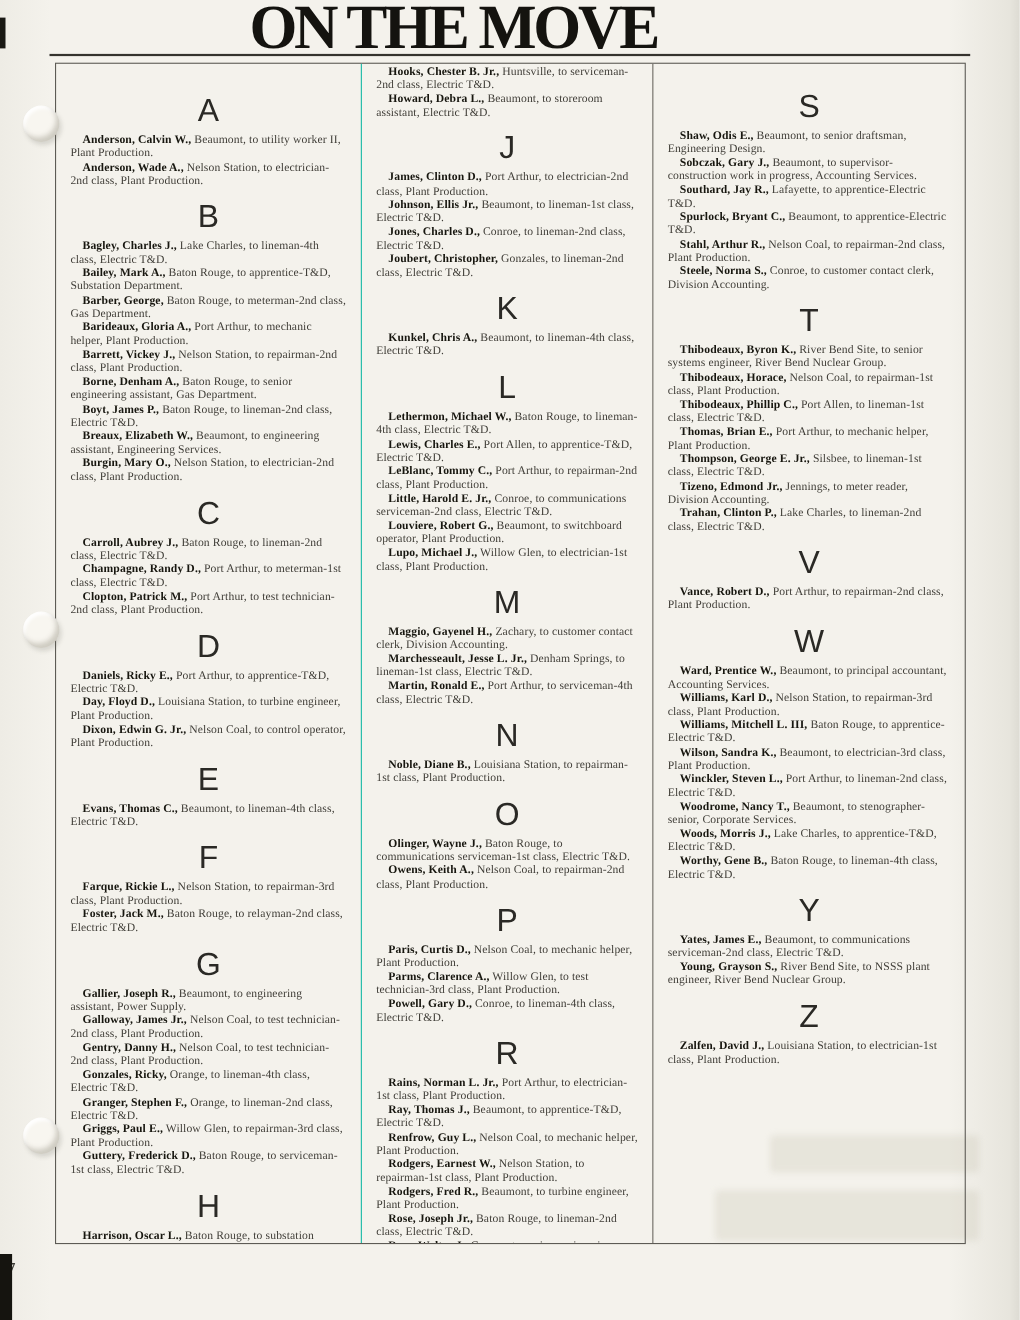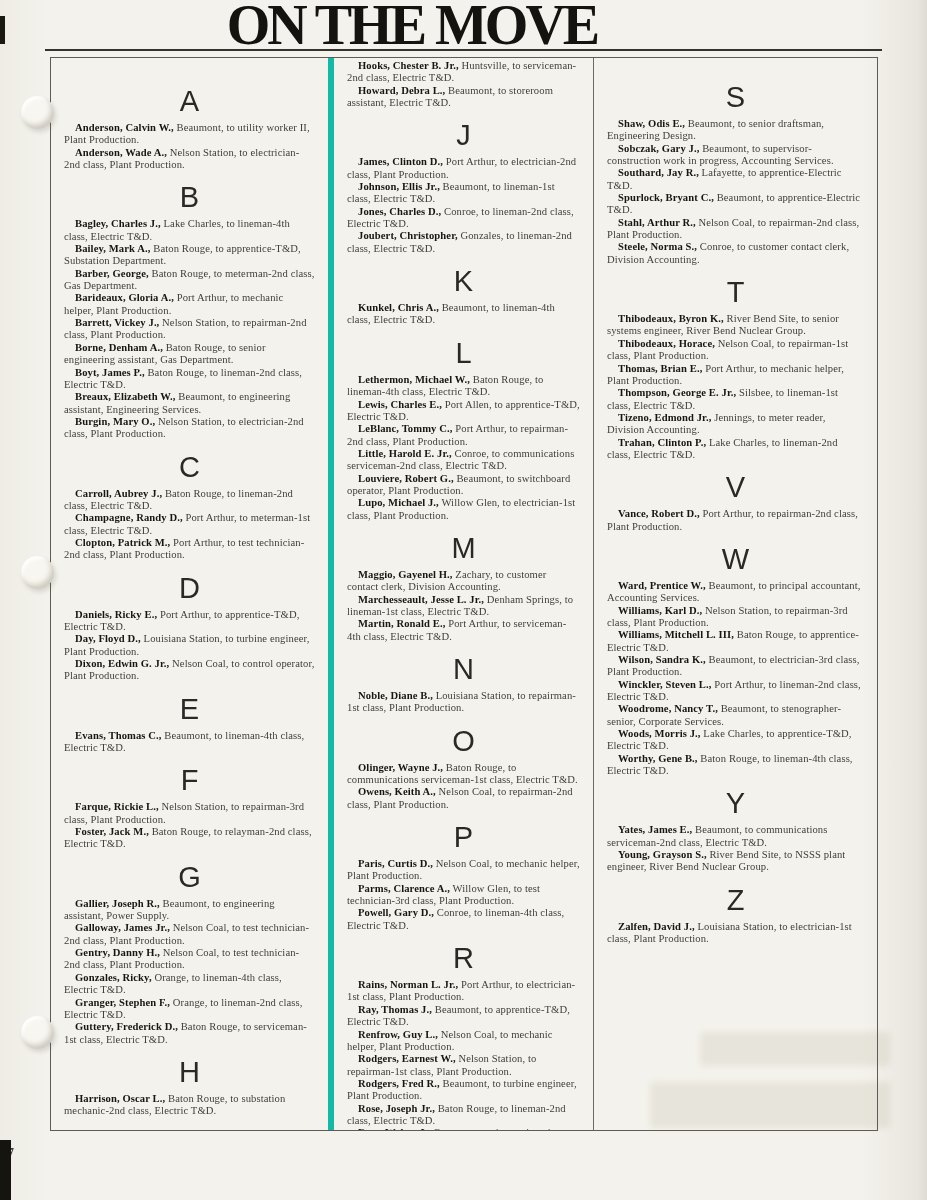--- a/index.html
+++ b/index.html
@@ -22,7 +22,7 @@
   }
   .col{box-sizing:border-box;overflow:hidden;padding:2px 13px 0 13px;}
   .col-1{width:277px;padding-top:28px;}
-  .col-2{width:265px;border-left:6px solid #14b8a6;padding-top:2px;}
+  .col-2{width:265px;border-left:1px solid #14b8a6;padding-top:2px;}
   .col-3{width:284px;border-left:1px solid #6b6963;padding-top:24px;}
   .letter{
     font-family:"Liberation Sans",sans-serif;font-weight:400;font-size:29px;line-height:30px;

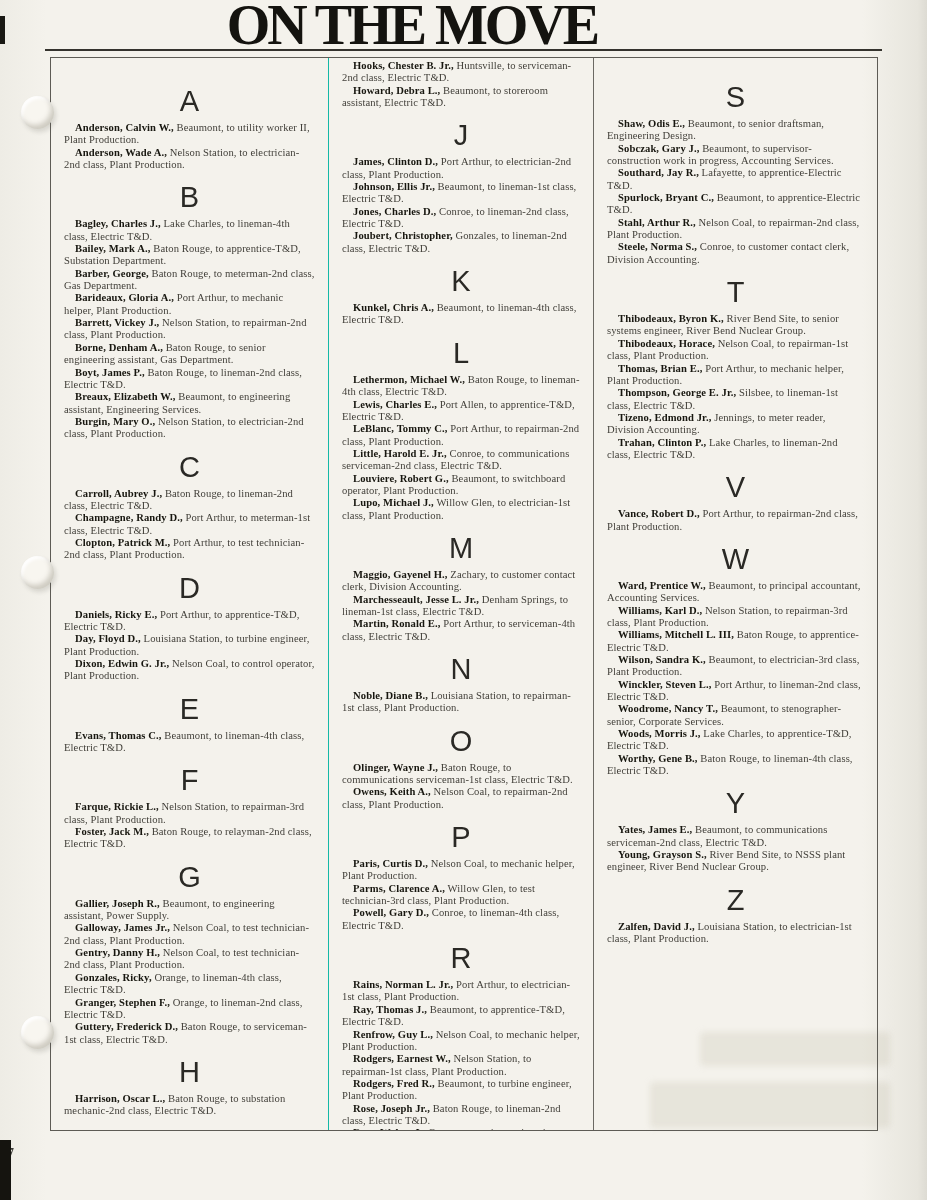--- a/index.html
+++ b/index.html
@@ -268,6 +268,7 @@
 
   <p class="entry"><b class="name">Thibodeaux, Horace,</b><span class="detail"> Nelson Coal, to repairman-1st class, Plant Production.</span></p>
 
+  <p class="entry"><b class="name">Thibodeaux, Phillip C.,</b><span class="detail"> Port Allen, to lineman-1st class, Electric T&amp;D.</span></p>
 
   <p class="entry"><b class="name">Thomas, Brian E.,</b><span class="detail"> Port Arthur, to mechanic helper, Plant Production.</span></p>
 

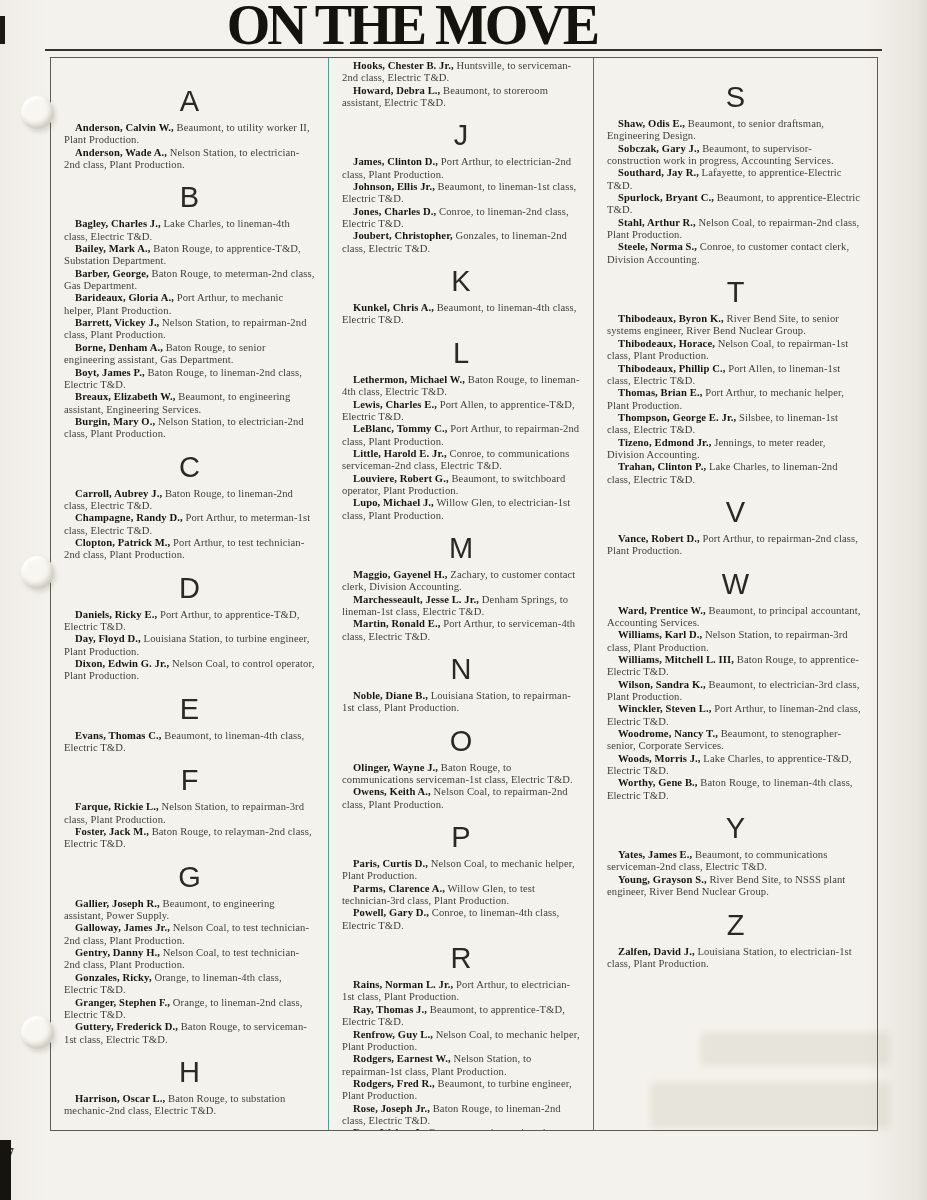--- a/index.html
+++ b/index.html
@@ -139,6 +139,7 @@
 
   <p class="entry"><b class="name">Granger, Stephen F.,</b><span class="detail"> Orange, to lineman-2nd class, Electric T&amp;D.</span></p>
 
+  <p class="entry"><b class="name">Griggs, Paul E.,</b><span class="detail"> Willow Glen, to repairman-3rd class, Plant Production.</span></p>
 
   <p class="entry"><b class="name">Guttery, Frederick D.,</b><span class="detail"> Baton Rouge, to serviceman-1st class, Electric T&amp;D.</span></p>
 </section>

